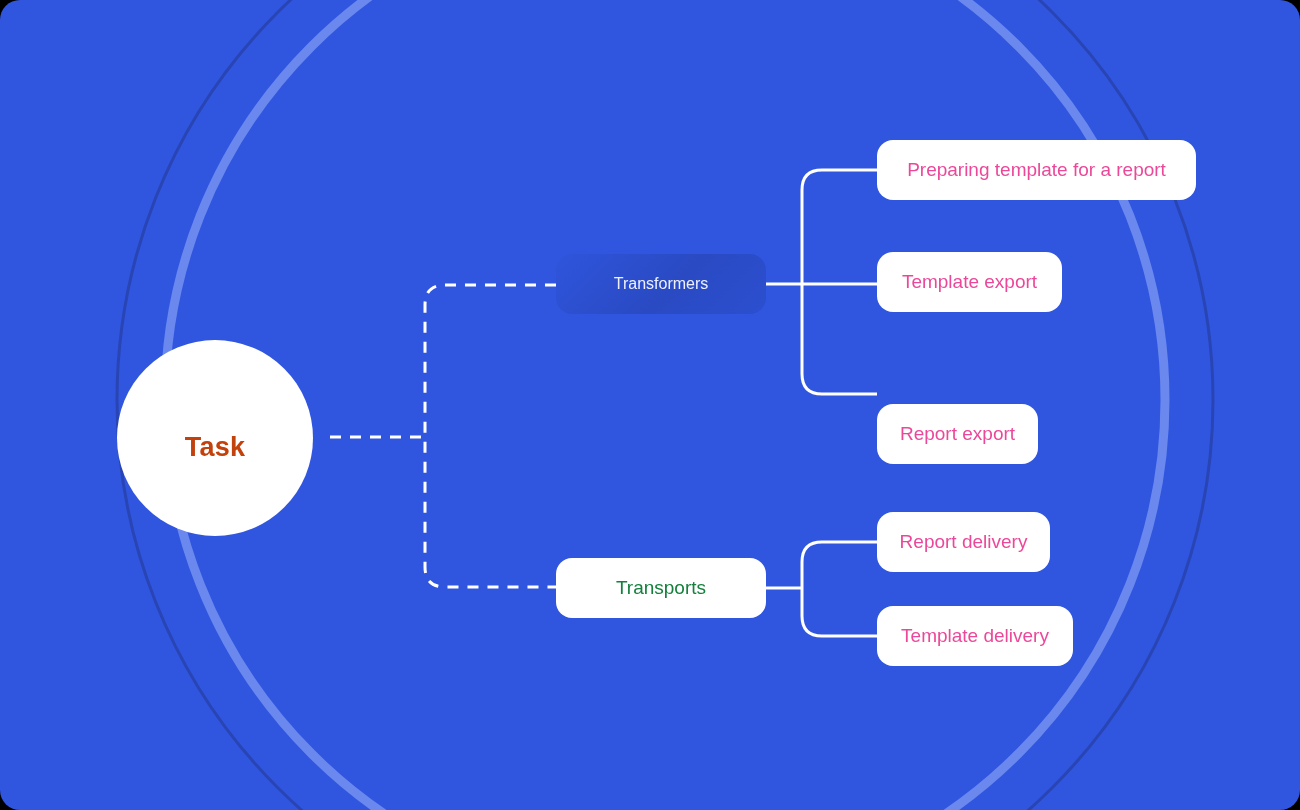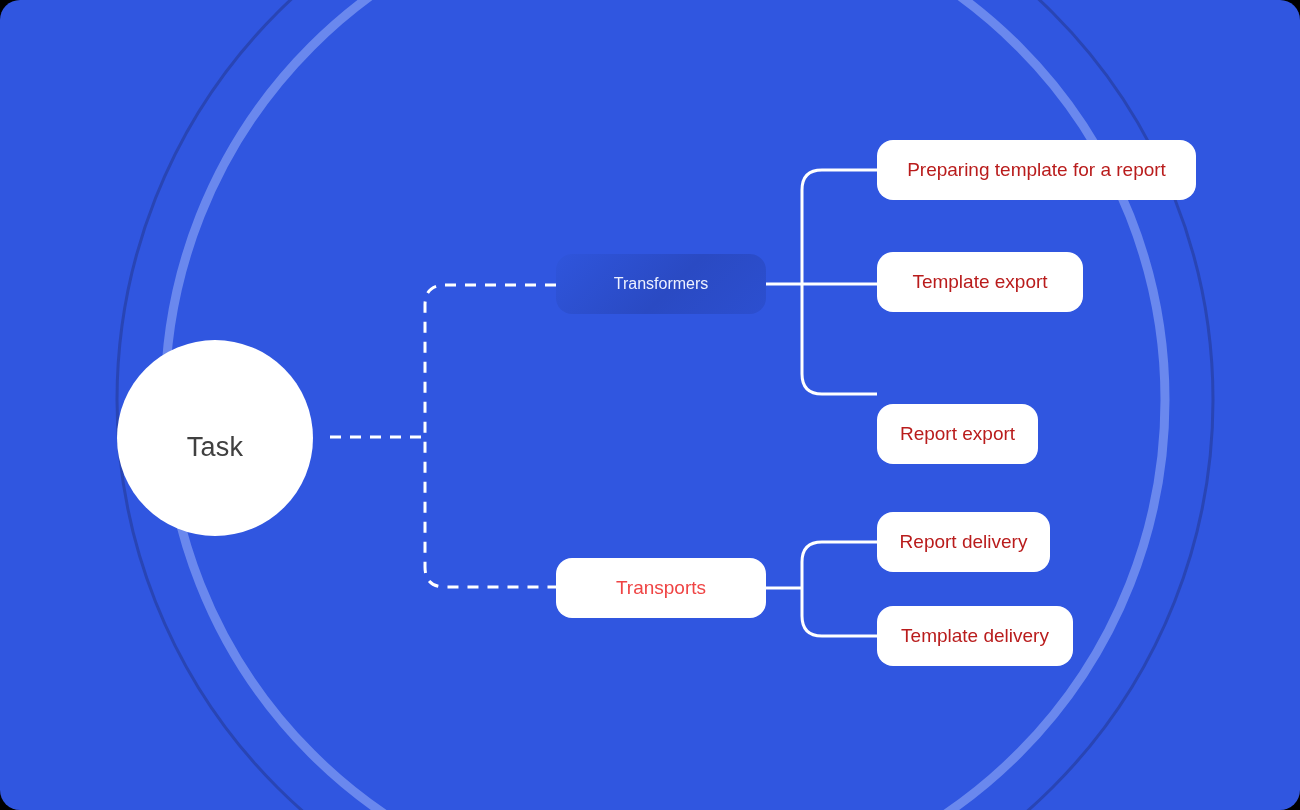--- a/index.html
+++ b/index.html
@@ -85,7 +85,7 @@
     background: #FFFFFF;
   }
   .leaf-label {
-    color: #b91c1c;
+    color: #ec4899;
     font-size: 19px;
     font-weight: 400;
     white-space: nowrap;

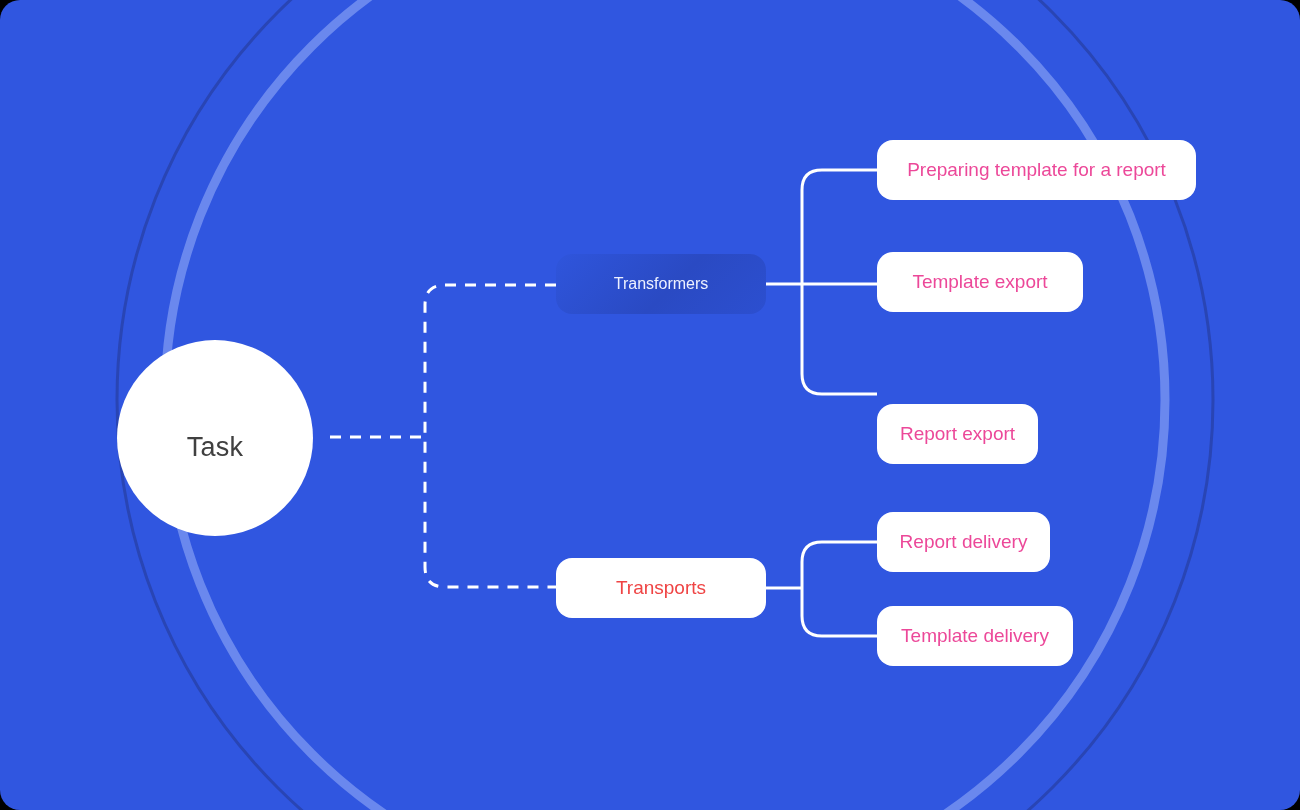--- a/index.html
+++ b/index.html
@@ -94,7 +94,7 @@
   .n-transformers { left: 556px; top: 254px; width: 210px; }
   .n-transports   { left: 556px; top: 558px; width: 210px; }
   .n-prep-template{ left: 877px; top: 140px; width: 319px; }
-  .n-tmpl-export  { left: 877px; top: 252px; width: 206px; }
+  .n-tmpl-export  { left: 877px; top: 252px; width: 185px; }
   .n-report-export{ left: 877px; top: 364px; width: 161px; margin-top: 40px; }
   .n-report-deliv { left: 877px; top: 512px; width: 173px; }
   .n-tmpl-deliv   { left: 877px; top: 606px; width: 196px; }

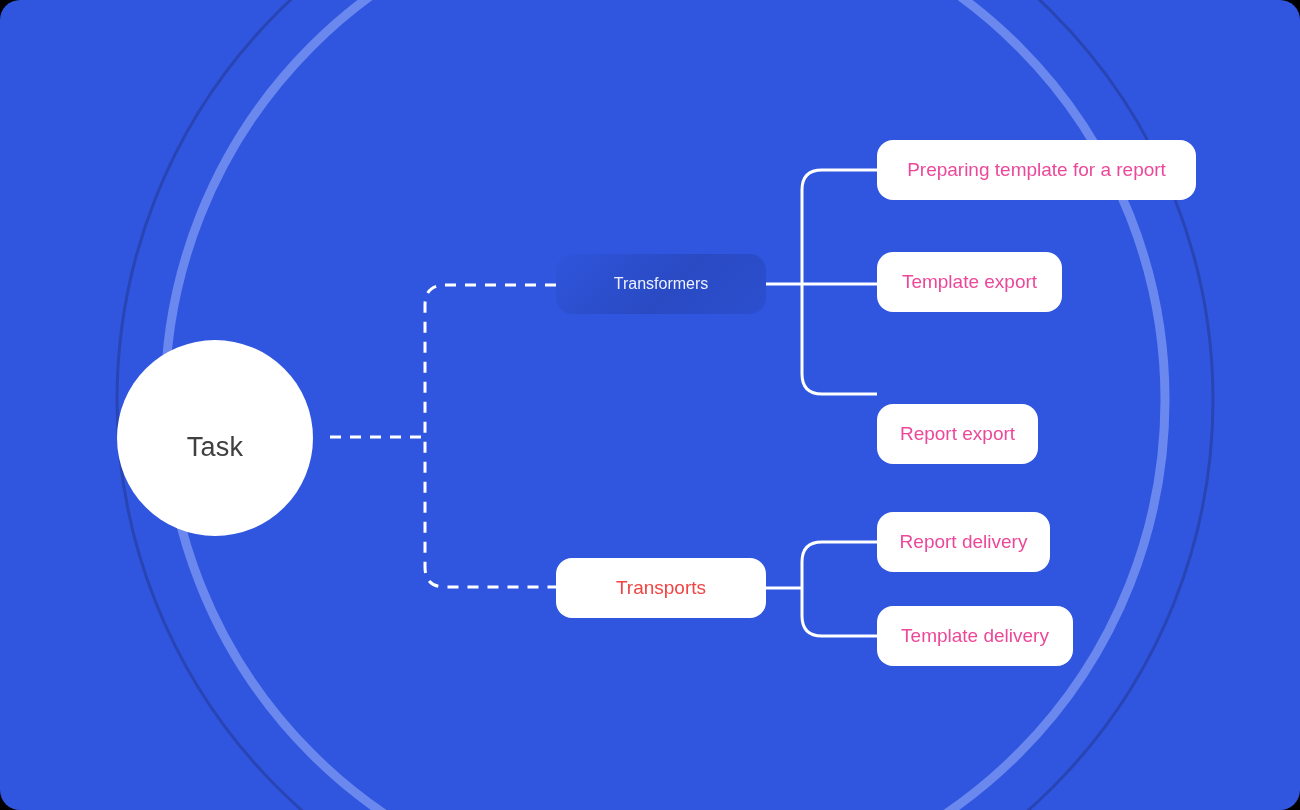--- a/index.html
+++ b/index.html
@@ -54,8 +54,8 @@
   }
   .root-label {
     font-size: 27px;
-    font-weight: 400;
-    color: #404040;
+    font-weight: 700;
+    color: #c2410c;
     letter-spacing: 0.2px;
     margin-top: 18px;
   }

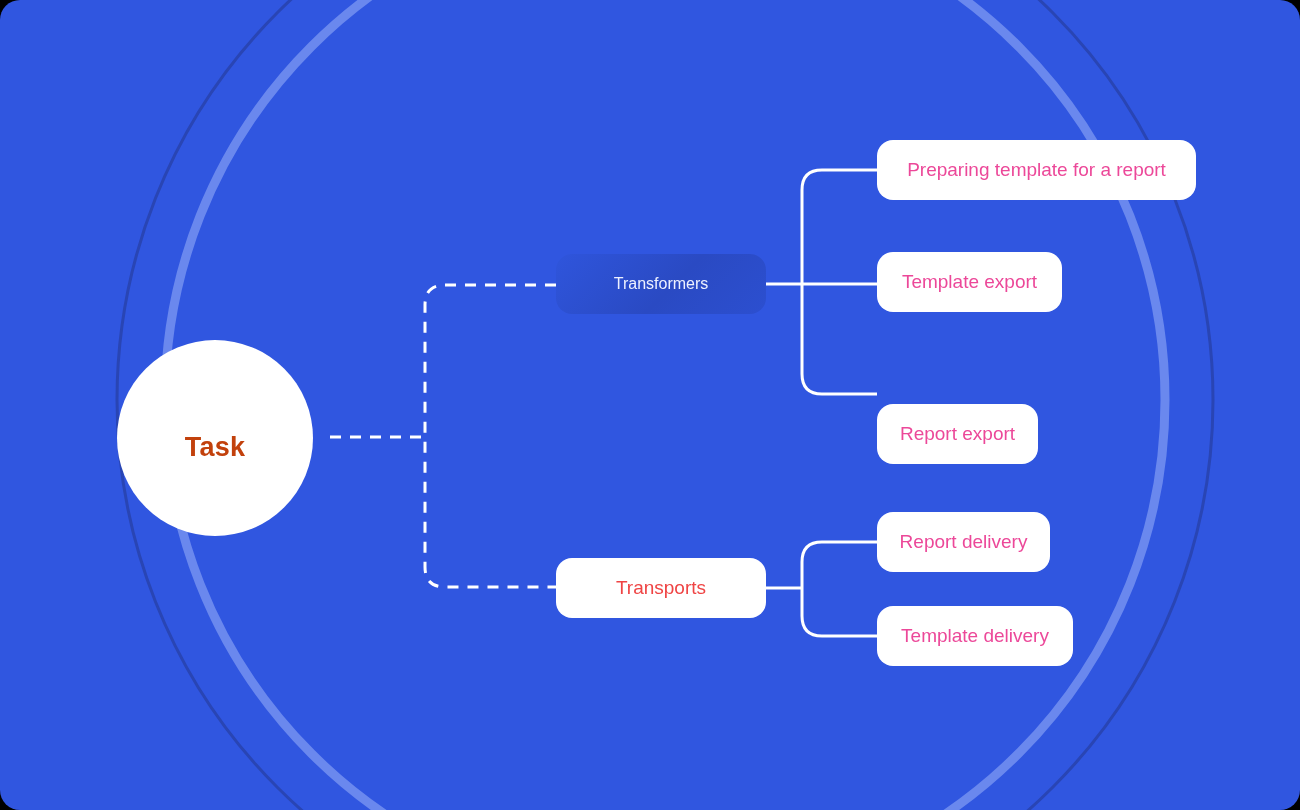--- a/index.html
+++ b/index.html
@@ -75,7 +75,7 @@
     background: #FFFFFF;
   }
   .branch-light .branch-label {
-    color: #ef4444;
+    color: #15803d;
     font-size: 19px;
     font-weight: 400;
   }

